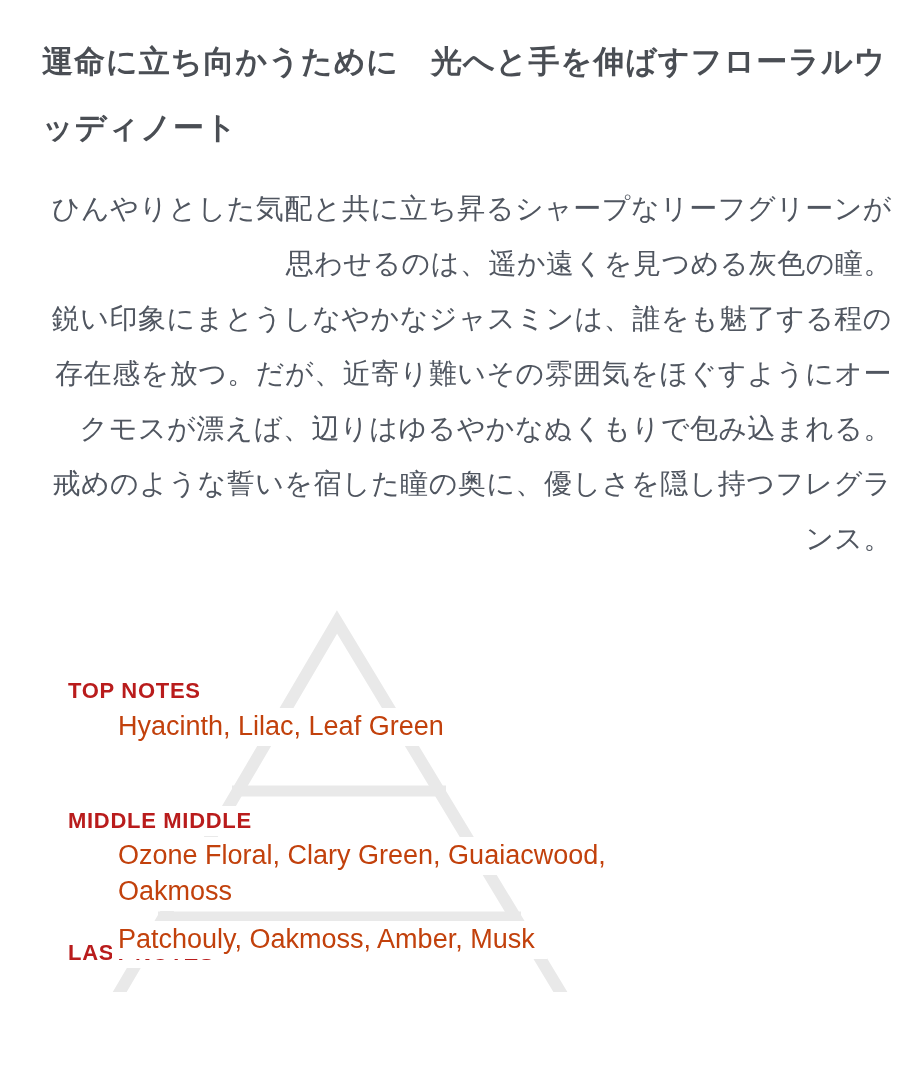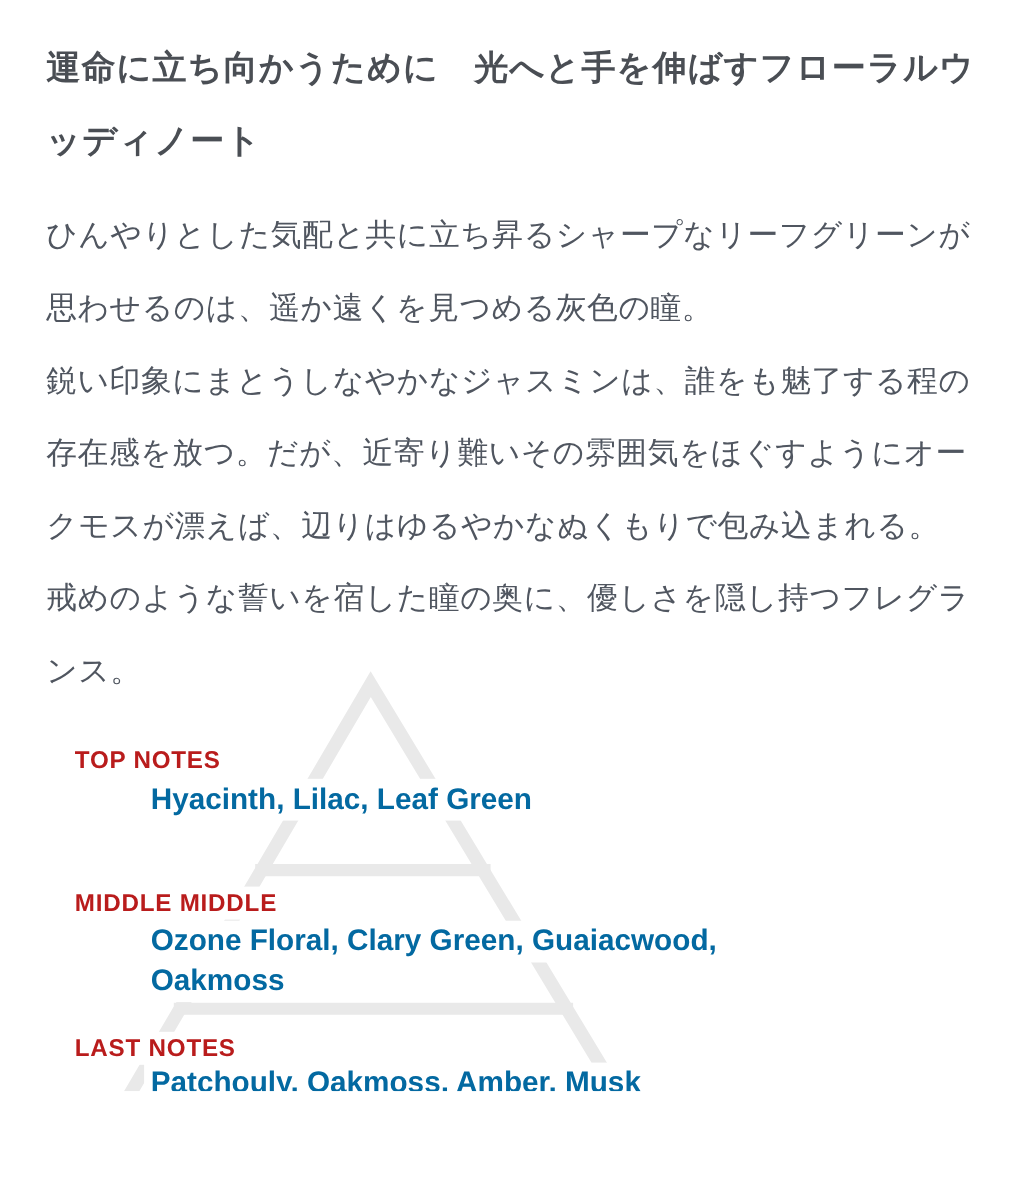--- a/index.html
+++ b/index.html
@@ -37,11 +37,12 @@
     margin: 0;
     font-size: 28px;
     font-weight: 400;
-    line-height: 66px;
+    line-height: 55px;
     letter-spacing: 0.5px;
     color: #505660;
     white-space: pre-line;
     z-index: 1;
+    text-align: right;
   }
   .note-label {
     position: absolute;

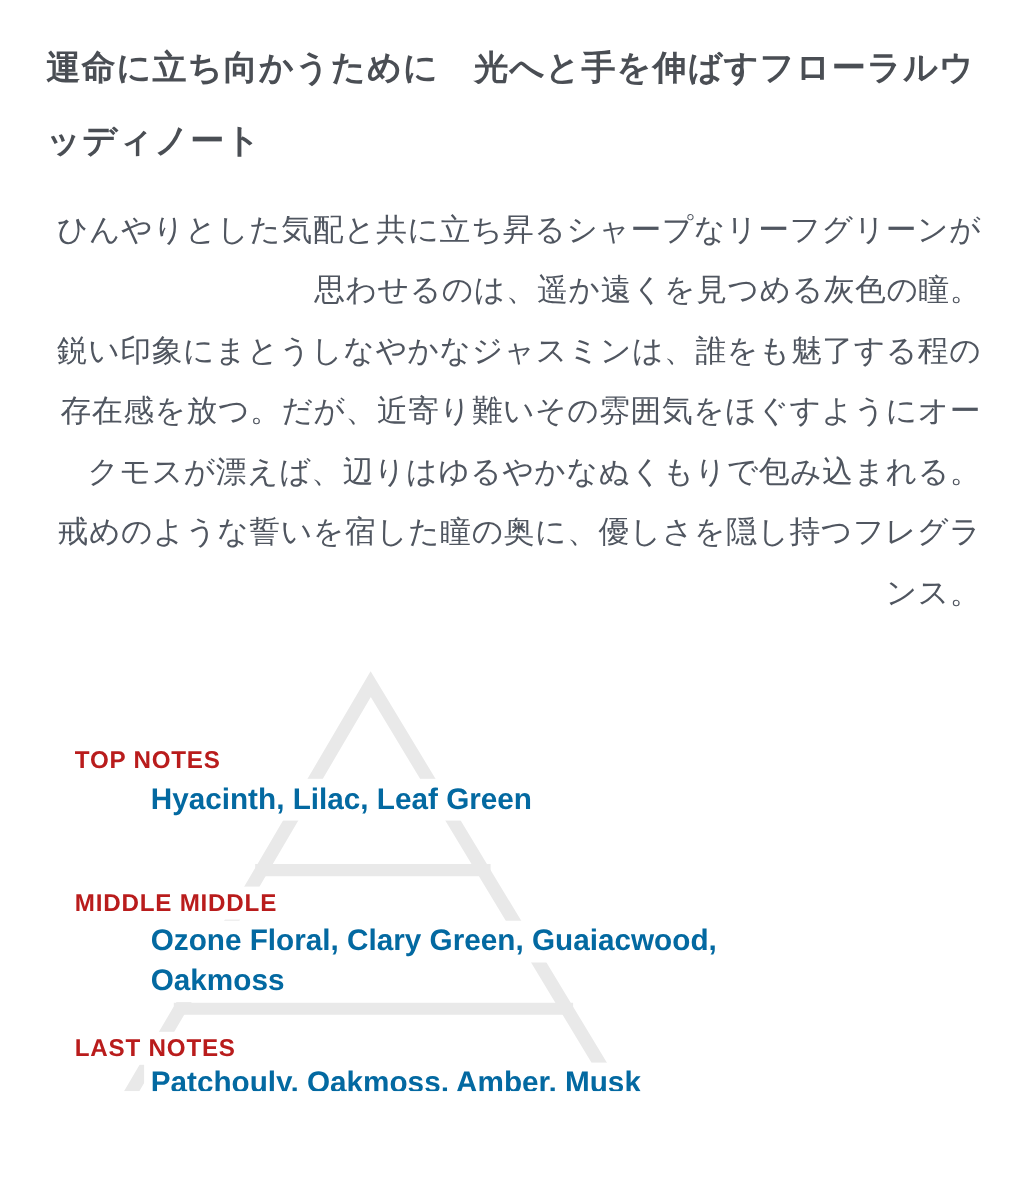--- a/index.html
+++ b/index.html
@@ -63,14 +63,13 @@
     left: 112px;
     display: inline-block;
     background: #ffffff;
-    color: #0369a1;
+    color: #c2410c;
     font-size: 27px;
-    font-weight: 700;
+    font-weight: 400;
     line-height: 29px;
     padding: 4px 12px 5px 6px;
     z-index: 1;
     white-space: nowrap;
-    margin-left: 19px;
   }
 </style>
 </head>

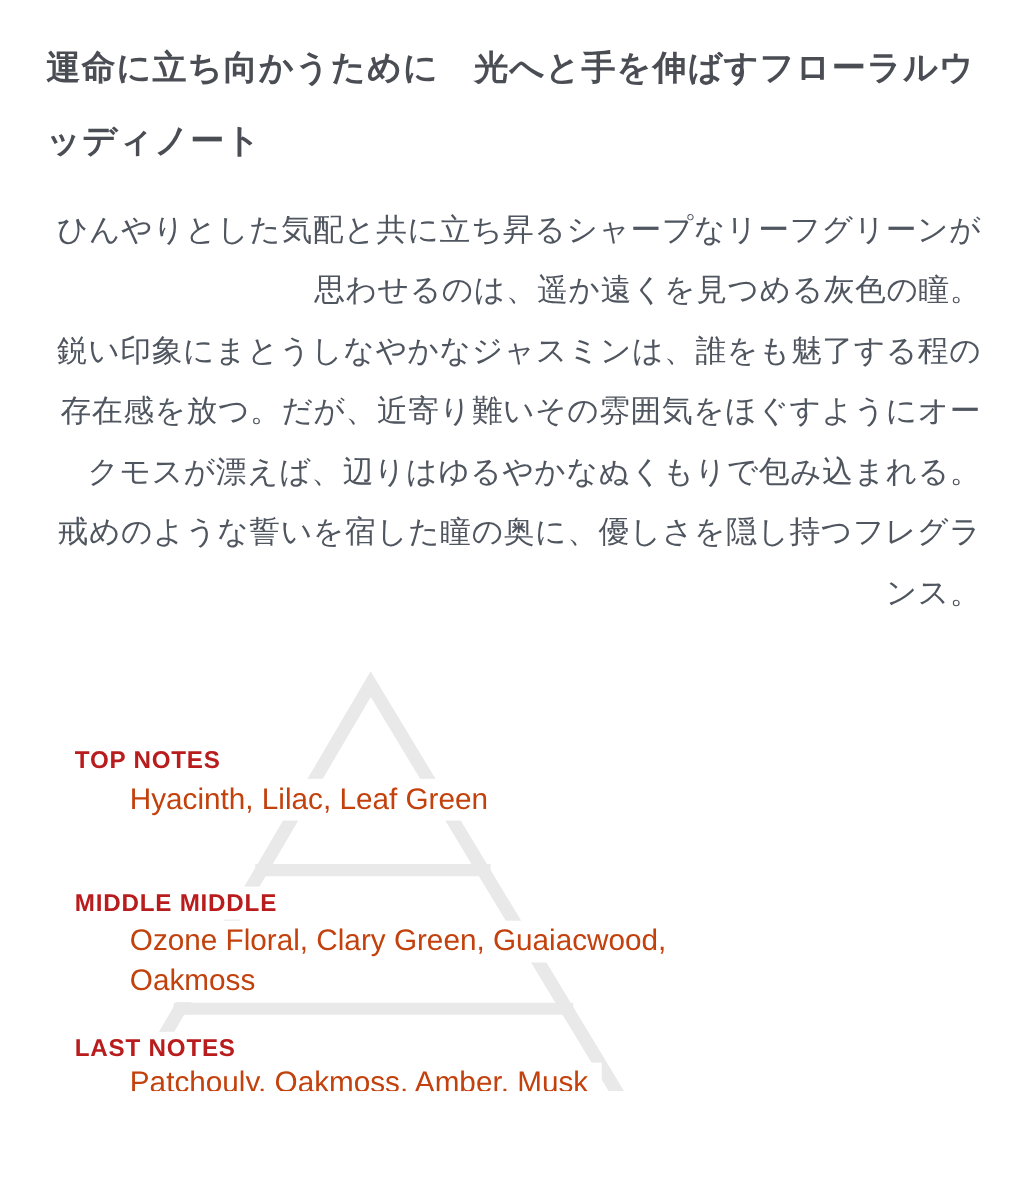--- a/index.html
+++ b/index.html
@@ -102,7 +102,7 @@
   <div class="note-line" style="top:873px">Oakmoss</div>
 
   <div class="note-label" style="top:938px">LAST NOTES</div>
-  <div class="note-line" style="top:966px">Patchouly, Oakmoss, Amber, Musk</div>
+  <div class="note-line" style="top:921px">Patchouly, Oakmoss, Amber, Musk</div>
 
 </div>
 

